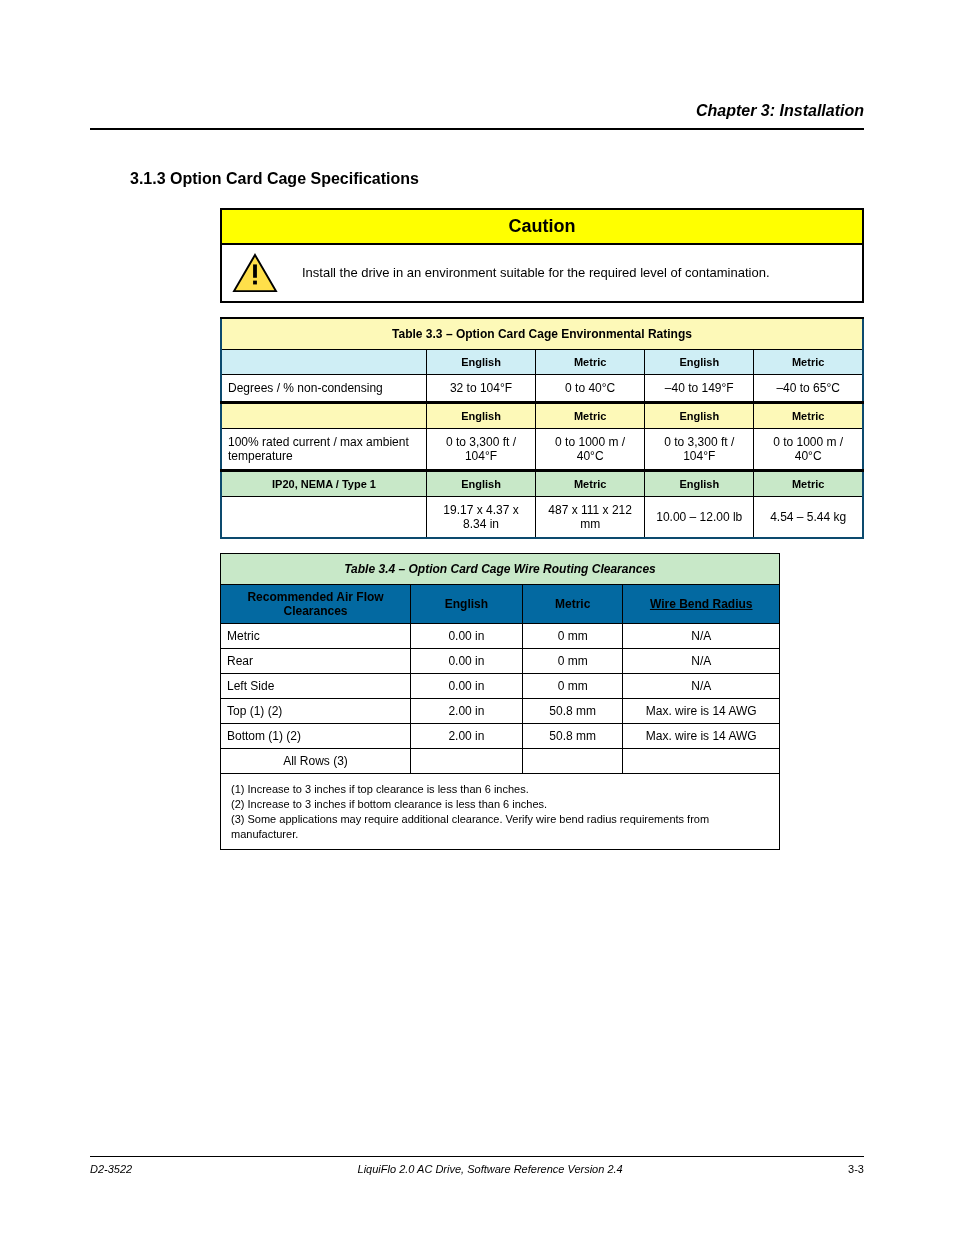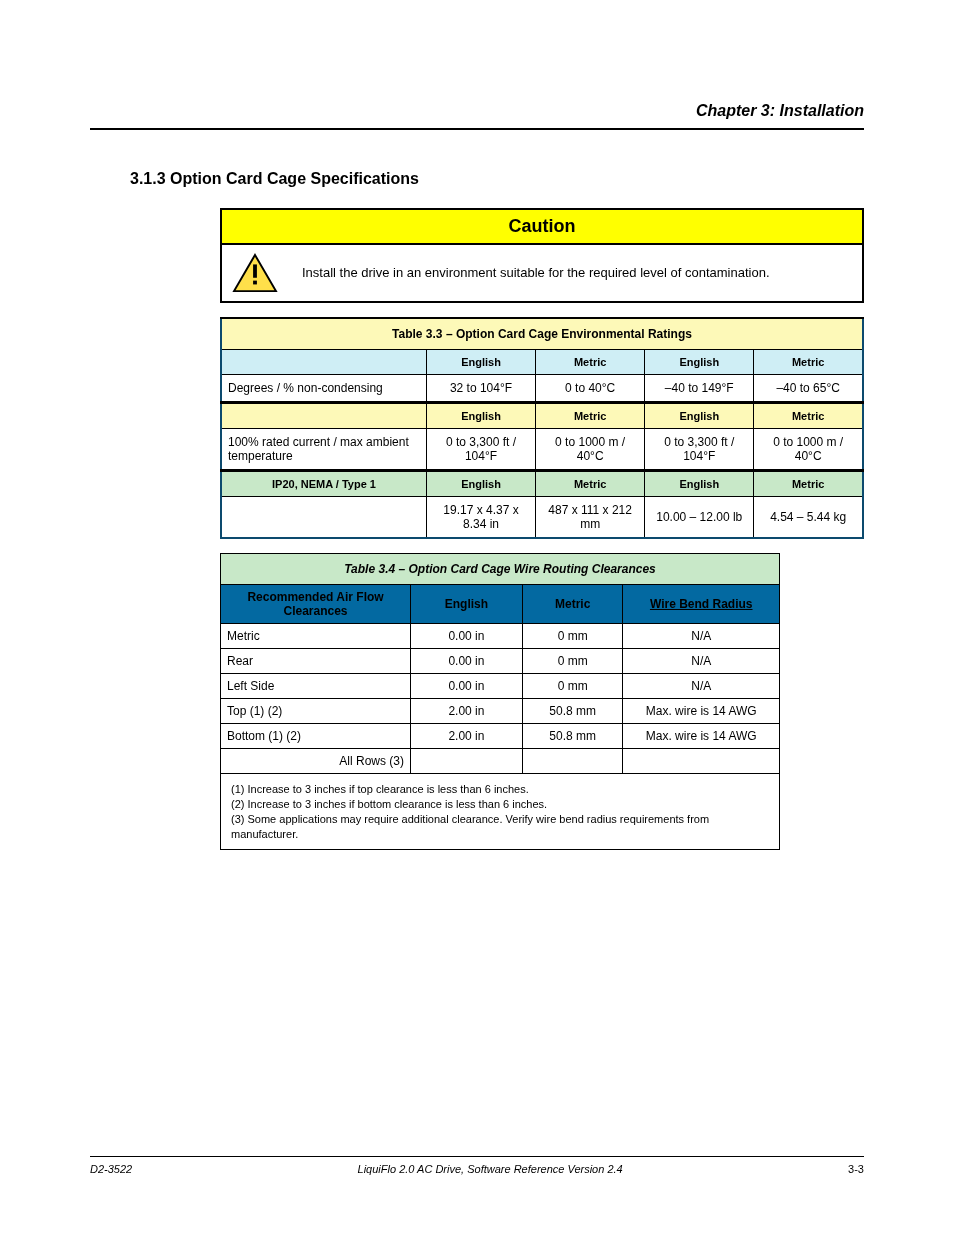--- a/index.html
+++ b/index.html
@@ -167,7 +167,7 @@
               <td>Max. wire is 14 AWG</td>
             </tr>
             <tr>
-              <td style="text-align: right;">All Rows (3)</td>
+              <td style="text-align: center;">All Rows (3)</td>
               <td></td>
               <td></td>
               <td></td>

